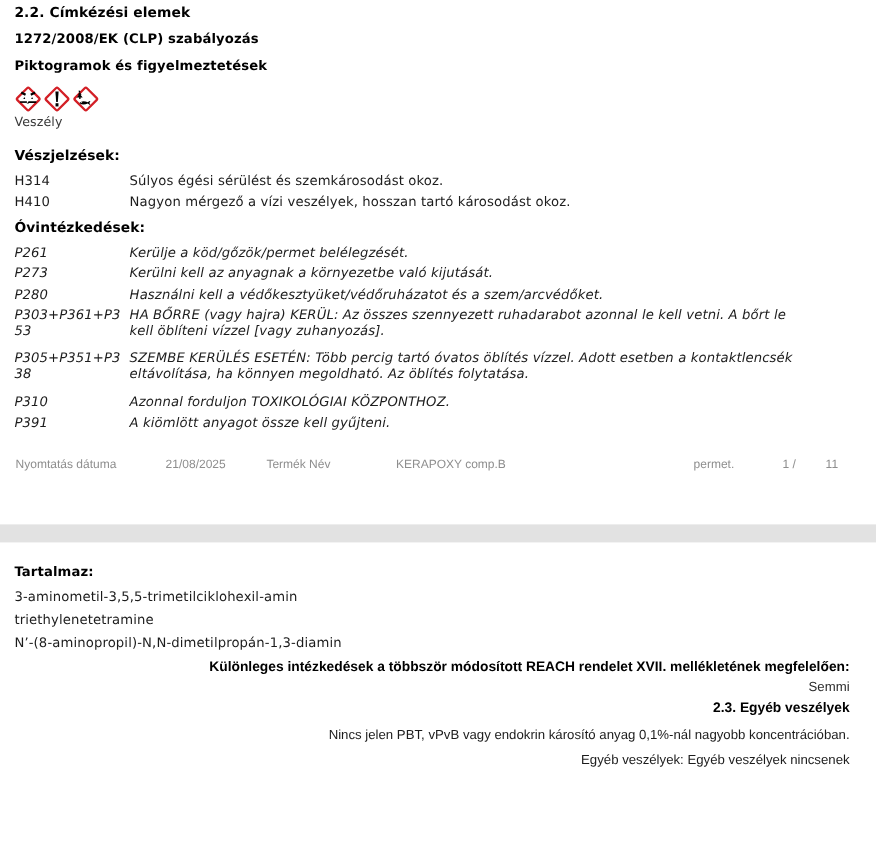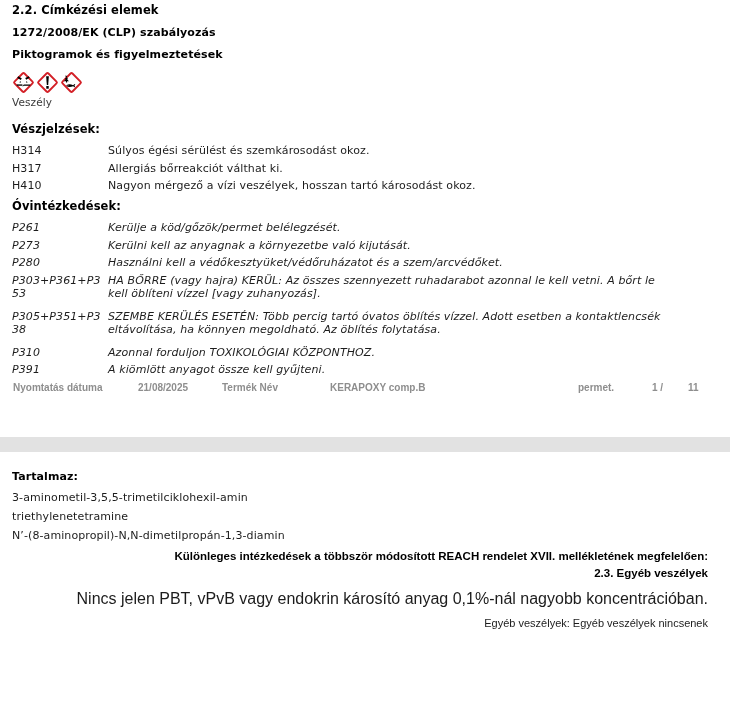--- a/index.html
+++ b/index.html
@@ -105,10 +105,6 @@
         <span class="stmt-text">Súlyos égési sérülést és szemkárosodást okoz.</span>
       </div>
       <div class="stmt-row">
-        <span class="stmt-code">H317</span>
-        <span class="stmt-text">Allergiás bőrreakciót válthat ki.</span>
-      </div>
-      <div class="stmt-row">
         <span class="stmt-code">H410</span>
         <span class="stmt-text">Nagyon mérgező a vízi veszélyek, hosszan tartó károsodást okoz.</span>
       </div>

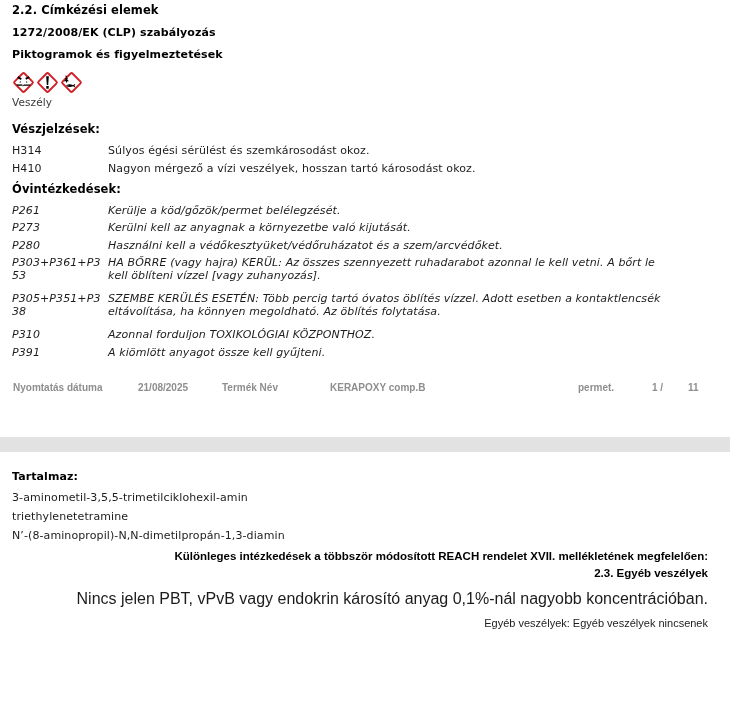--- a/index.html
+++ b/index.html
@@ -30,7 +30,7 @@
   .footer{
     position:absolute;left:0;top:382px;width:606px;height:14px;
     font-family:"Liberation Sans", sans-serif;
-    font-size:10px;color:#8e8e8e;letter-spacing:0;font-weight:bold;
+    font-size:10px;color:#8e8e8e;letter-spacing:0;
   }
   .footer span{position:absolute;top:0;white-space:nowrap;}
   .f-datelabel{left:13px;}

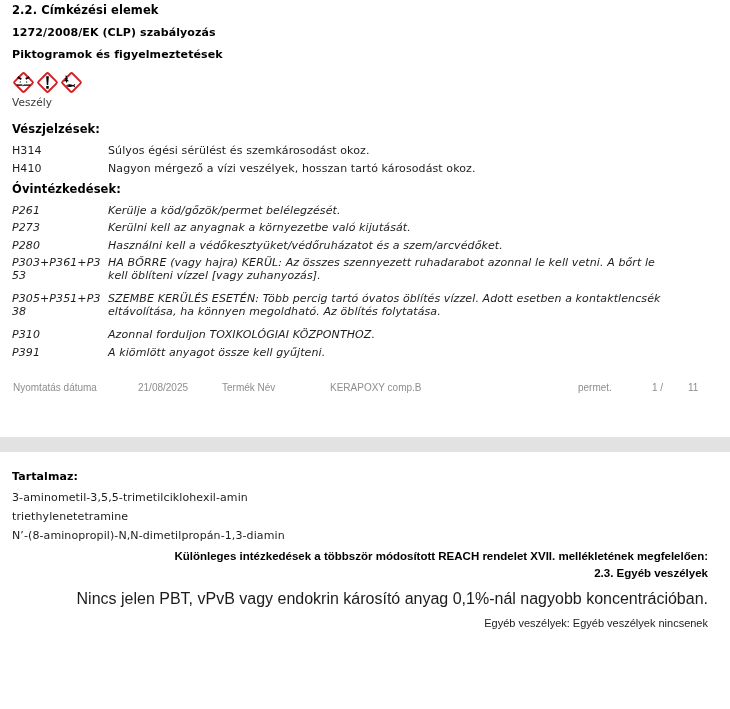--- a/index.html
+++ b/index.html
@@ -167,6 +167,7 @@
       </div>
 
       <div class="reach-head p2b">Különleges intézkedések a többször módosított REACH rendelet XVII. mellékletének megfelelően:</div>
+      <div class="reach-val p2b">Semmi</div>
 
       <div class="other-head p2b">2.3. Egyéb veszélyek</div>
       <div class="pbt p2b">Nincs jelen PBT, vPvB vagy endokrin károsító anyag 0,1%-nál nagyobb koncentrációban.</div>

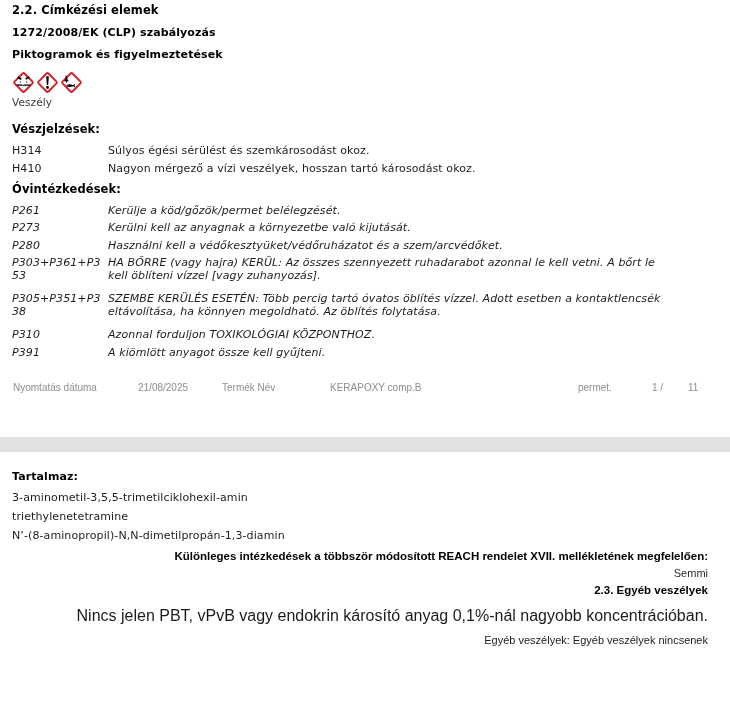--- a/index.html
+++ b/index.html
@@ -52,7 +52,7 @@
   .reach-head{font-size:11.5px;font-weight:bold;color:#000;margin:8px 0 5px 0;}
   .reach-val{font-size:11px;color:#2c2c2c;margin:0 0 5px 0;}
   .other-head{font-size:11.5px;font-weight:bold;color:#000;margin:0 0 11px 0;}
-  .pbt{font-size:16px;color:#1c1c1c;margin:0 0 9px 0;padding-left:43px;}
+  .pbt{font-size:11px;color:#1c1c1c;margin:0 0 9px 0;padding-left:43px;}
   .other-line{font-size:11px;color:#1c1c1c;margin:0;}
 </style>
 </head>

